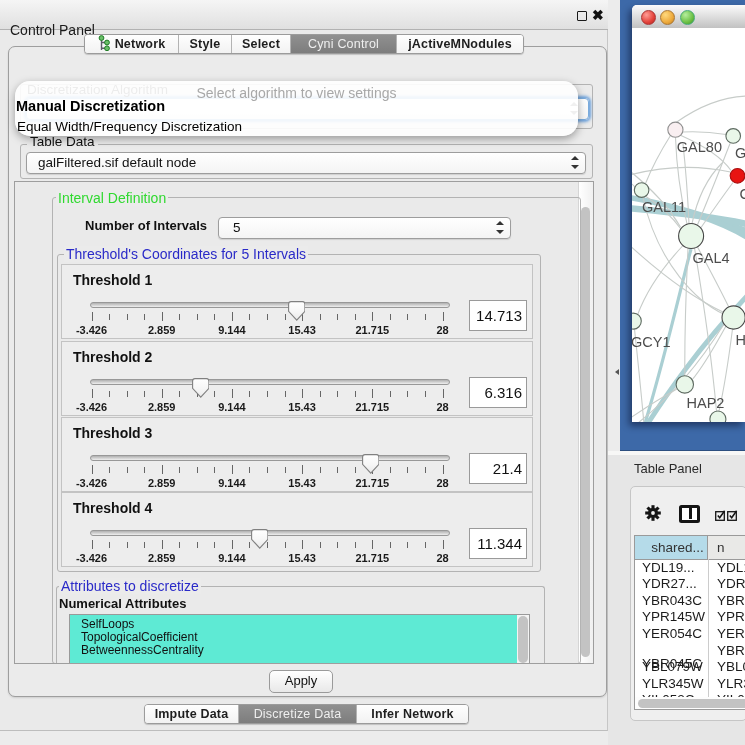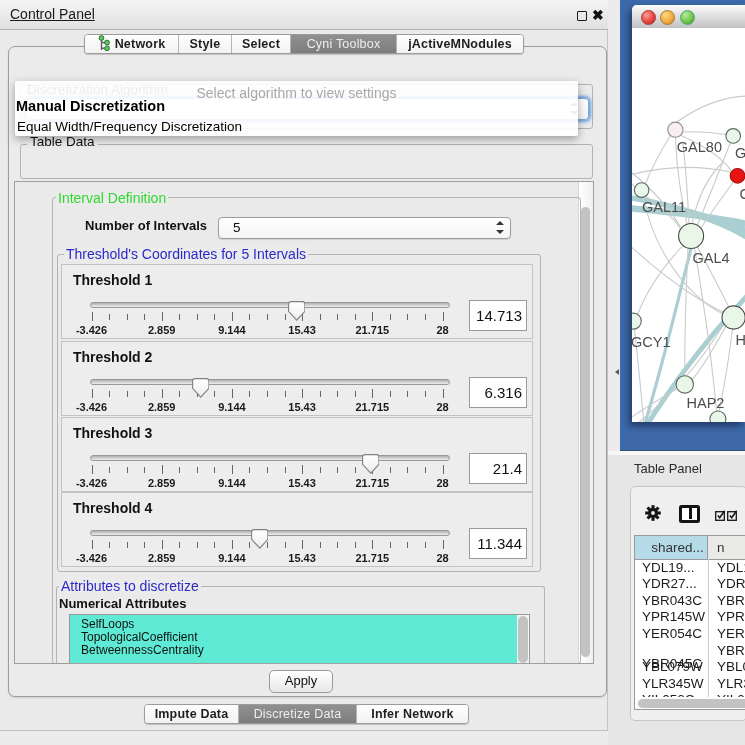--- a/index.html
+++ b/index.html
@@ -9,7 +9,7 @@
   
   #cpwin{left:0;top:0;width:607px;height:730px;background:#eaeaea;border-bottom:1px solid #bdbdbd;border-right:1px solid #c6c6c6;}
   #titlebar{left:0;top:0;width:608px;height:29px;background:linear-gradient(#f5f5f5,#e0e0e0);border-bottom:1px solid #b2b2b2;}
-  #titlebar .t{left:10px;top:0;line-height:29px;font-size:14px;color:#1a1a1a;text-decoration:underline;}
+  #titlebar .t{left:10px;top:16px;line-height:29px;font-size:14px;color:#1a1a1a;}
   #floatbtn{left:577px;top:11px;width:8px;height:8px;border:1.5px solid #1a1a1a;border-radius:1px;}
   #closebtn{left:592px;top:7px;font-size:14px;font-weight:bold;color:#111;}
   

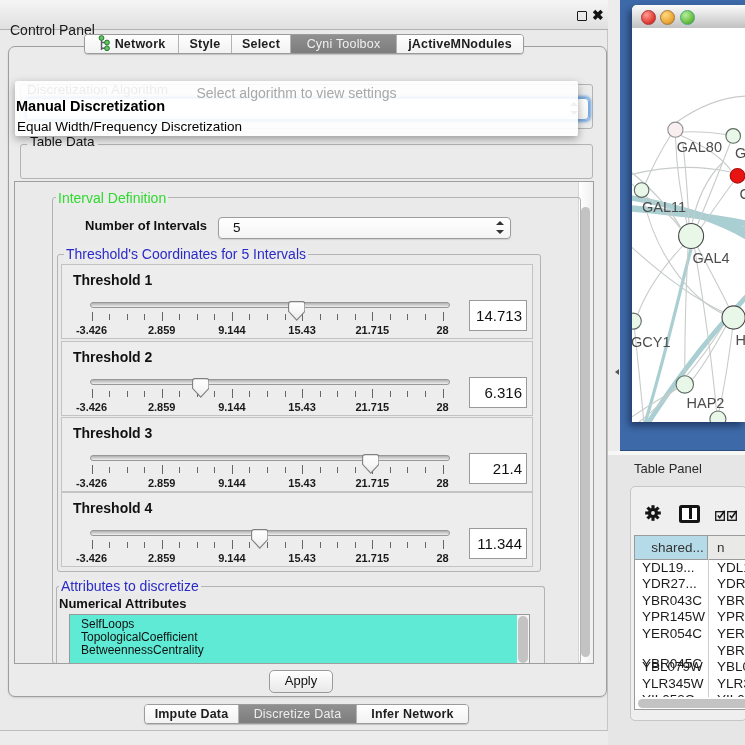--- a/index.html
+++ b/index.html
@@ -73,7 +73,7 @@
         </svg>Network</div>
       <div class="s" style="width:52px;">Style</div>
       <div class="s" style="width:58px;">Select</div>
-      <div class="s dark" style="width:105px;">Cyni Toolbox</div>
+      <div class="s dark" style="width:105px;">Cyni Control</div>
       <div class="s" style="width:126px;">jActiveMNodules</div>
     </div>
 

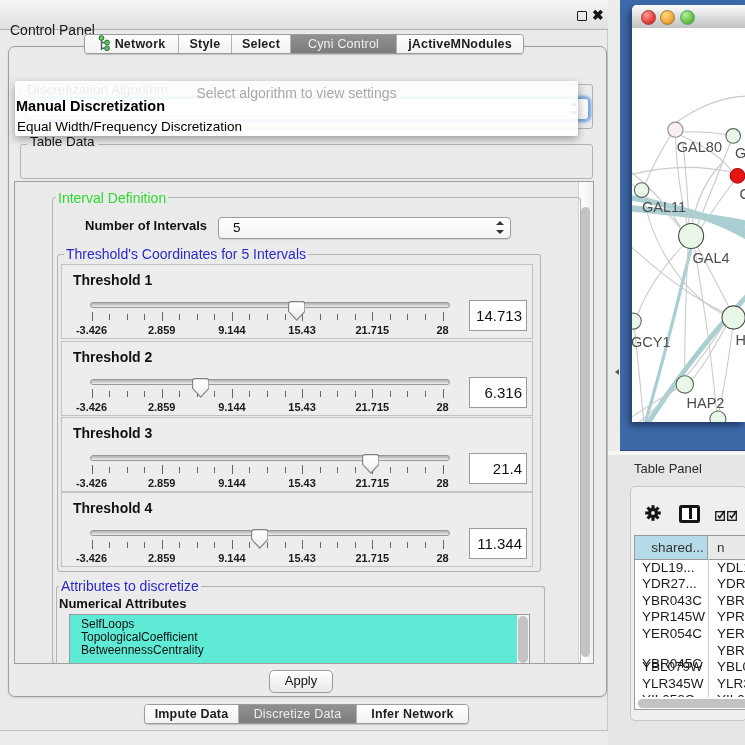--- a/index.html
+++ b/index.html
@@ -37,7 +37,7 @@
   
   #applybtn{left:269px;top:670px;width:62px;height:21px;background:linear-gradient(#ffffff,#e8e8e8);border:1px solid #9a9a9a;border-radius:5px;font-size:13px;color:#111;text-align:center;line-height:20px;}
   
-  #popup{left:15px;top:81px;width:563px;height:55px;z-index:10;background:rgba(255,255,255,0.9);border-radius:2px;box-shadow:0 3px 8px rgba(0,0,0,0.35);}
+  #popup{left:15px;top:81px;width:563px;height:55px;z-index:10;background:rgba(255,255,255,0.9);border-radius:15px;box-shadow:0 3px 8px rgba(0,0,0,0.35);}
   #popup .r1{left:0;top:3.5px;width:563px;text-align:center;font-size:14px;color:#a8a8a8;}
   #popup .r2{left:1px;top:17px;font-size:14.5px;font-weight:bold;color:#000;}
   #popup .r3{left:2px;top:37.5px;font-size:13.5px;color:#000;}

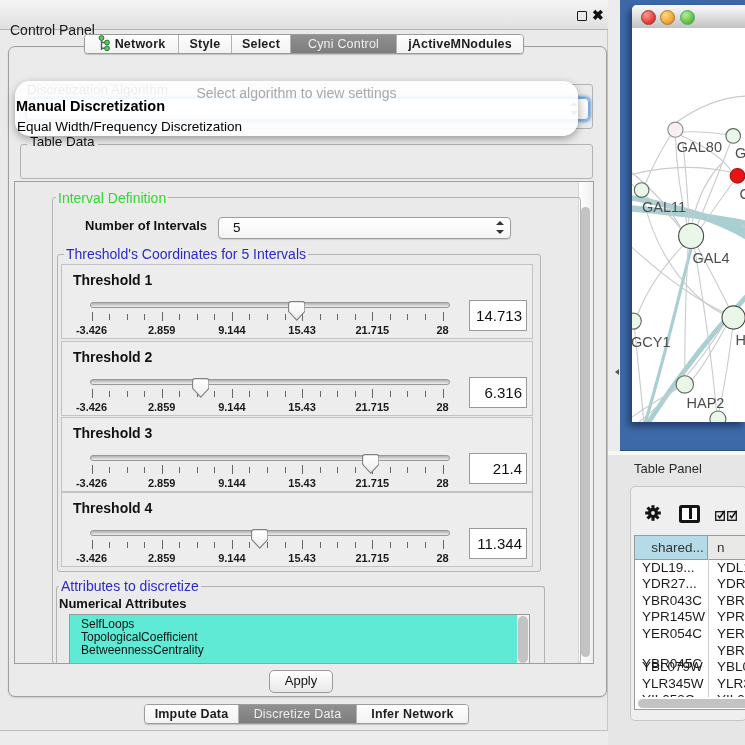--- a/index.html
+++ b/index.html
@@ -90,6 +90,13 @@
 
     <div class="abs gbox" style="left:20px;top:144px;width:571px;height:33px;"></div>
     <div class="abs grouptitle" style="left:27px;top:134px;background:#ebebeb;padding:0 3px;color:#111;font-size:13.5px;">Table Data</div>
+    <div class="abs combo" style="left:26px;top:152px;width:558px;height:20px;">
+      <div class="abs txt" style="left:11px;top:0;line-height:20px;">galFiltered.sif default node</div>
+      <div class="abs arrows" style="left:544px;top:3px;">
+          <div class="up"></div>
+          <div class="dn"></div>
+        </div>
+    </div>
 
     <div class="abs" style="left:14px;top:181px;width:578px;height:481px;border:1px solid #9e9e9e;background:#eaeaea;overflow:hidden;">
 

